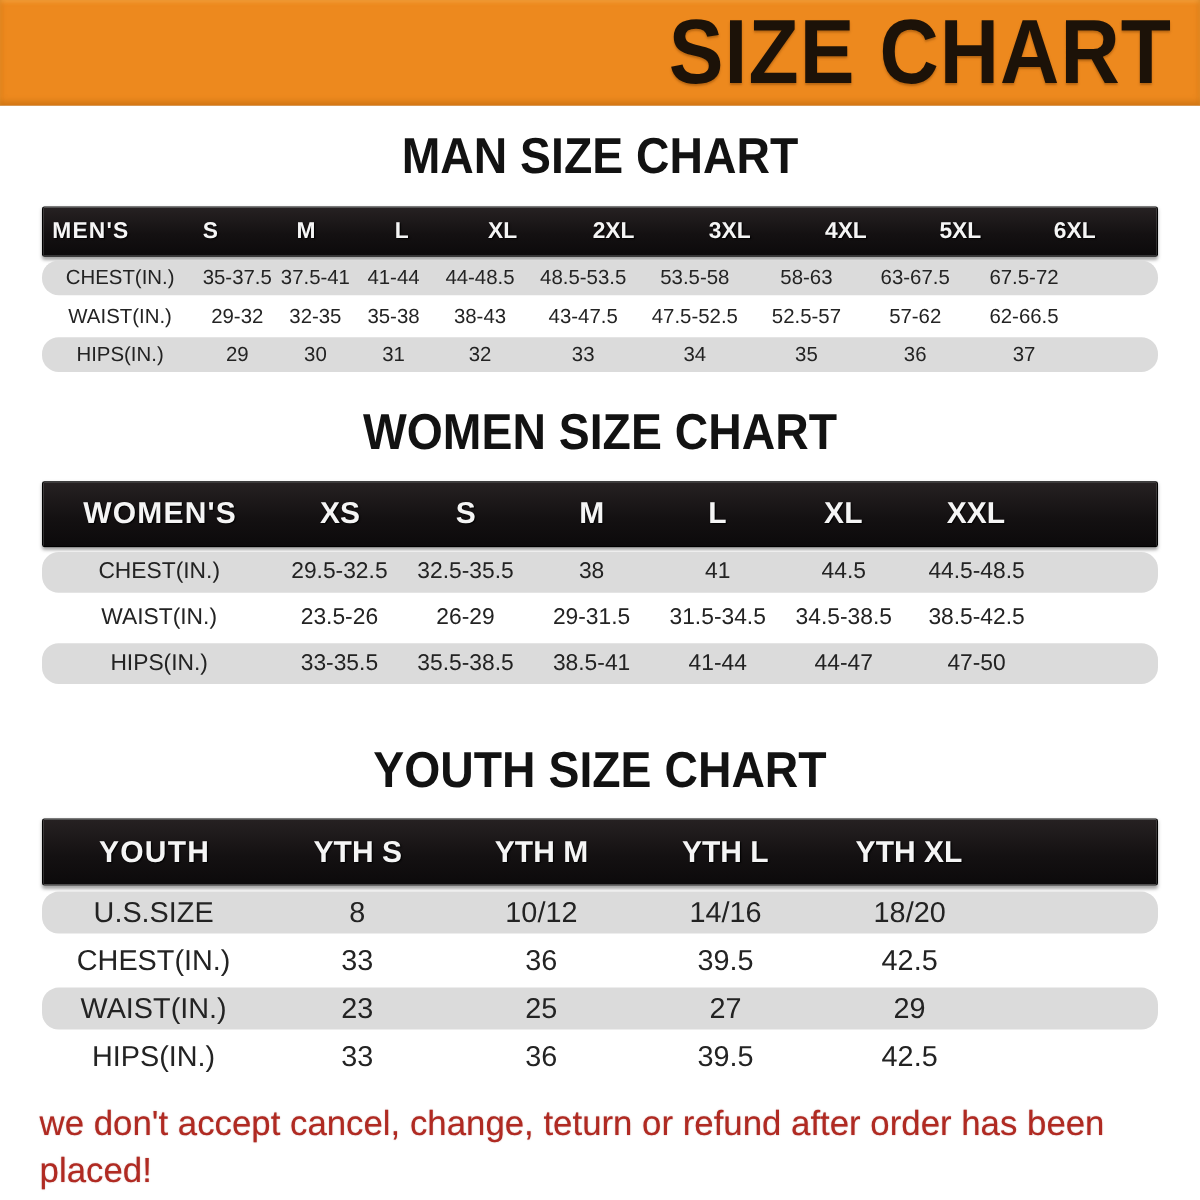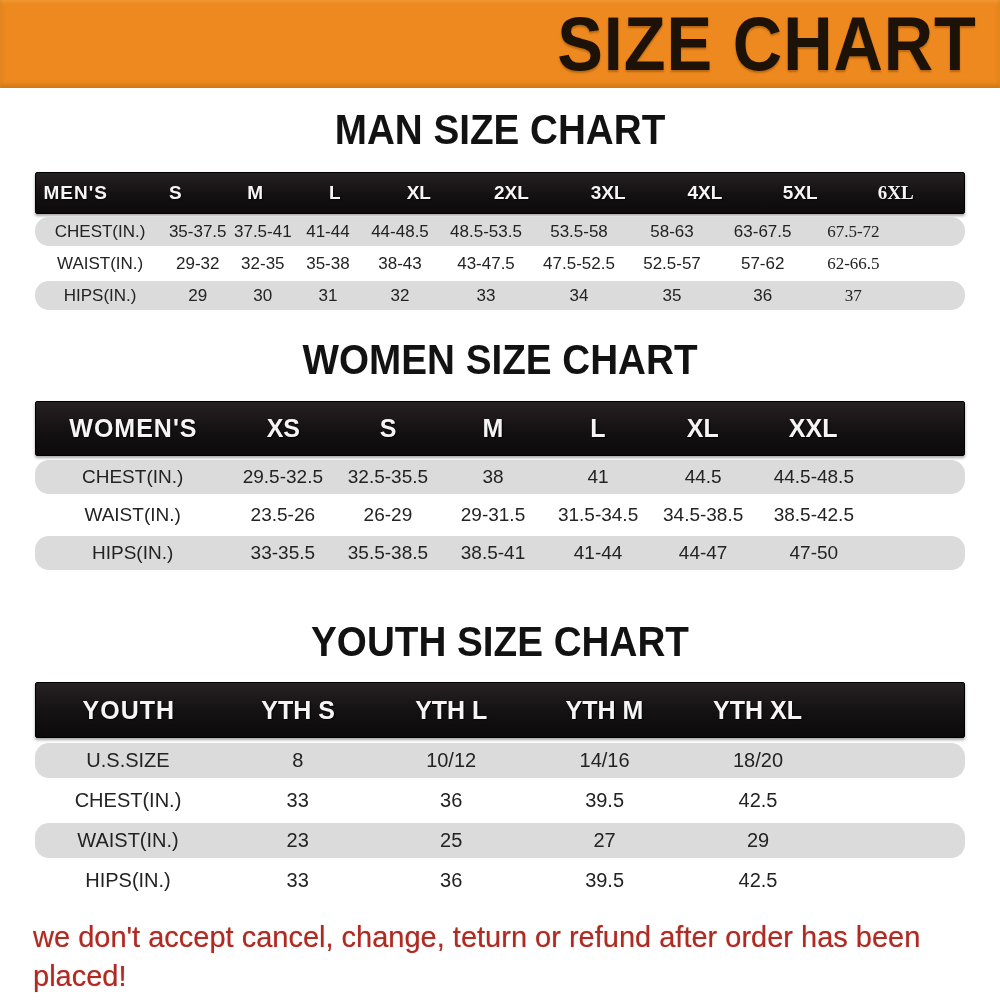--- a/index.html
+++ b/index.html
@@ -69,7 +69,7 @@
   .men .label { width: 14%; }
   .men .c0 { width: 7%; }   .men .c1 { width: 7%; }   .men .c2 { width: 7%; }
   .men .c3 { width: 8.5%; } .men .c4 { width: 10%; }  .men .c5 { width: 10%; }
-  .men .c6 { width: 10%; }  .men .c7 { width: 9.5%; } .men .c8 { width: 10%; font-family: Liberation Serif, serif; }
+  .men .c6 { width: 10%; }  .men .c7 { width: 9.5%; } .men .c8 { width: 10%; }
 
   
   .women .thead { height: 55px; }

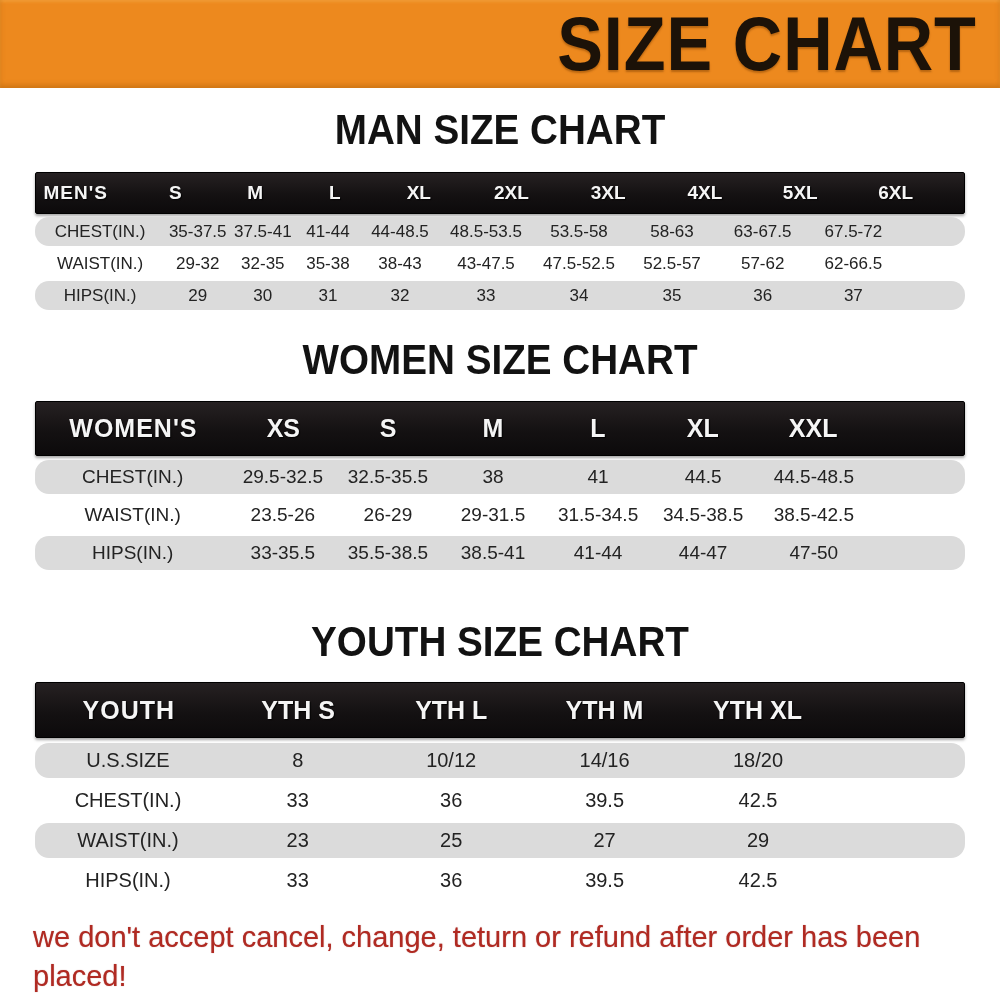--- a/index.html
+++ b/index.html
@@ -211,8 +211,8 @@
     <div class="thead">
       <span class="cell label hlabel">YOUTH</span>
       <span class="cell c0">YTH S</span>
+      <span class="cell c1">YTH M</span>
       <span class="cell c2">YTH L</span>
-      <span class="cell c1">YTH M</span>
       <span class="cell c3">YTH XL</span>
       <span class="cell filler"></span>
     </div>

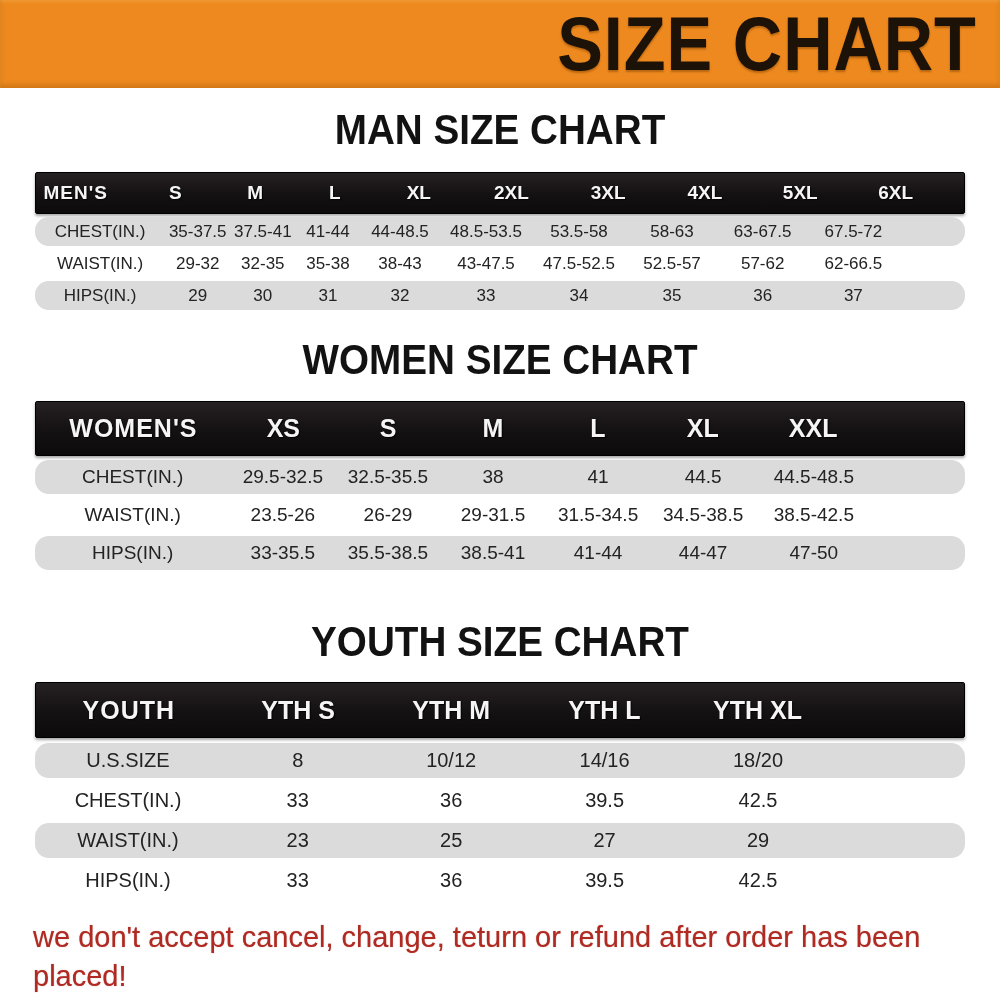--- a/index.html
+++ b/index.html
@@ -86,7 +86,7 @@
   .youth .trow  { height: 35px; margin-top: 5px; }
   .youth .hlabel { font-size: 28px; letter-spacing: 1px; }
   .youth .thead .cell { font-size: 25px; }
-  .youth .trow .cell { font-size: 20px; }
+  .youth .trow .cell { font-size: 24px; }
   .youth .label { width: 20%; }
   .youth .c0 { width: 16.5%; } .youth .c1 { width: 16.5%; }
   .youth .c2 { width: 16.5%; } .youth .c3 { width: 16.5%; }

